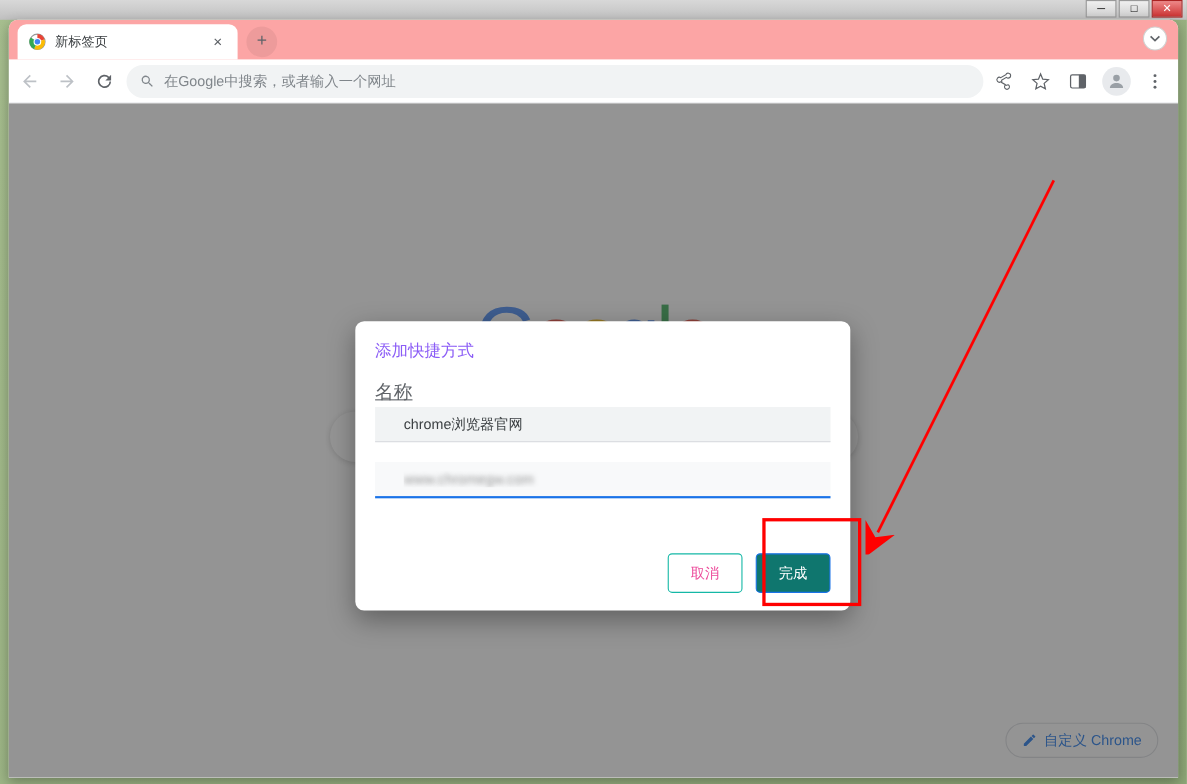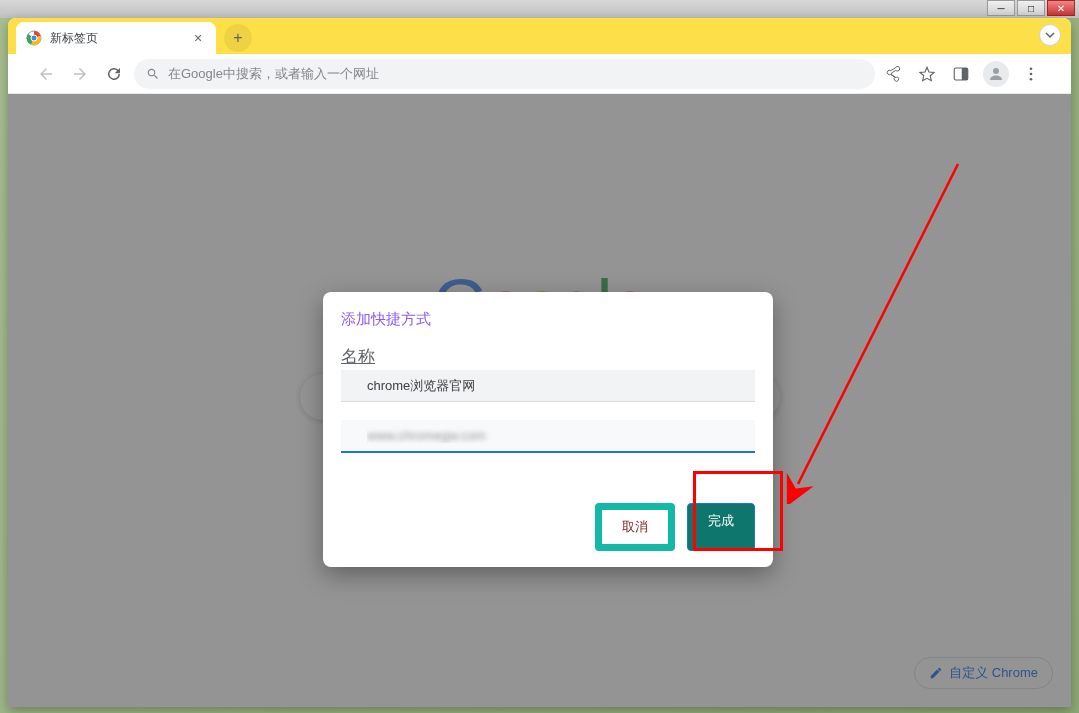--- a/index.html
+++ b/index.html
@@ -15,7 +15,7 @@
     .chrome-window { position: absolute; left: 8px; top: 18px; right: 8px; bottom: 6px; background: #fff; border-radius: 8px 8px 0 0; overflow: hidden; display: flex; flex-direction: column; box-shadow: 0 4px 12px rgba(0,0,0,0.3); }
 
     
-    .tab-strip { height: 36px; background: #fde047; display: flex; align-items: flex-end; padding-left: 8px; position: relative; }
+    .tab-strip { height: 36px; background: #fca5a5; display: flex; align-items: flex-end; padding-left: 8px; position: relative; }
     .tab { height: 32px; min-width: 200px; background: #fff; border-radius: 8px 8px 0 0; display: flex; align-items: center; padding: 0 10px; gap: 8px; font-size: 12px; color: #3c4043; position: relative; }
     .tab-favicon { width: 16px; height: 16px; display: flex; }
     .tab-close { margin-left: auto; font-size: 14px; color: #5f6368; cursor: default; width: 16px; height: 16px; display: flex; align-items: center; justify-content: center; border-radius: 50%; }

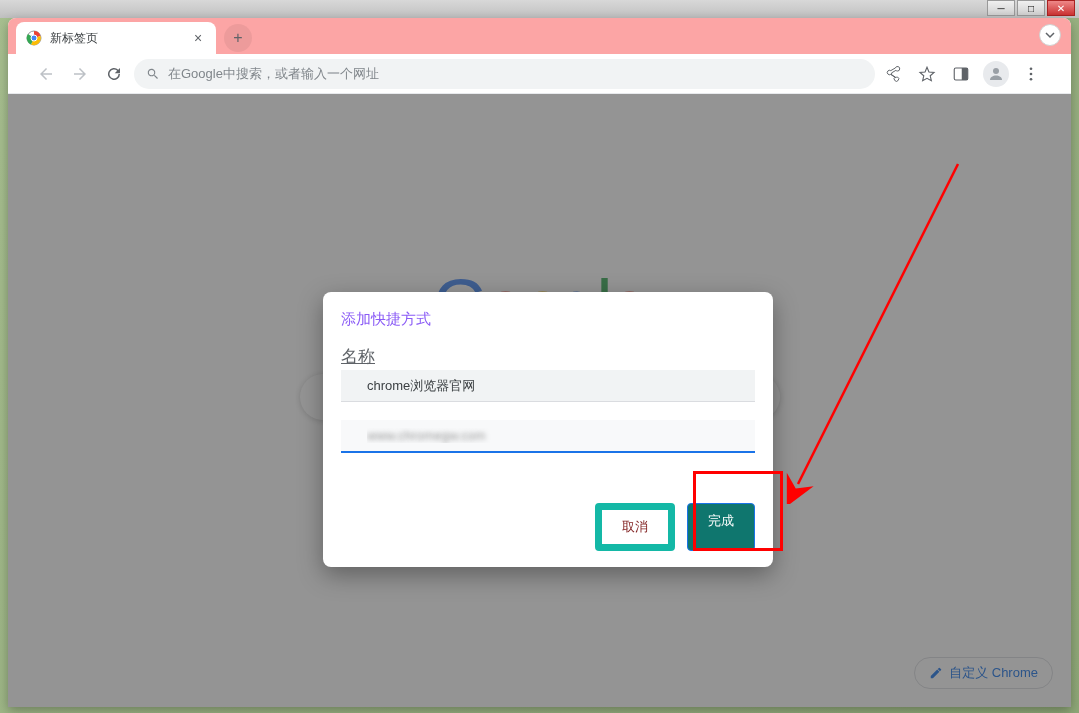--- a/index.html
+++ b/index.html
@@ -24,7 +24,7 @@
     .chevron-circle { width: 22px; height: 22px; border-radius: 50%; background: #fff; border: 1px solid #d0d0d0; display: flex; align-items: center; justify-content: center; font-size: 10px; color: #5f6368; }
 
     
-    .toolbar { height: 40px; background: #fff; display: flex; align-items: center; padding: 0 24px; gap: 6px; border-bottom: 1px solid #e8eaed; }
+    .toolbar { height: 40px; background: #fff; display: flex; align-items: center; padding: 0 5px; gap: 6px; border-bottom: 1px solid #e8eaed; }
     .nav-btn { width: 28px; height: 28px; border-radius: 50%; display: flex; align-items: center; justify-content: center; color: #5f6368; }
     .nav-btn.disabled { color: #bdc1c6; }
     .omnibox { flex: 1; height: 30px; background: #f1f3f4; border-radius: 15px; display: flex; align-items: center; padding: 0 12px; gap: 8px; color: #80868b; font-size: 13px; }

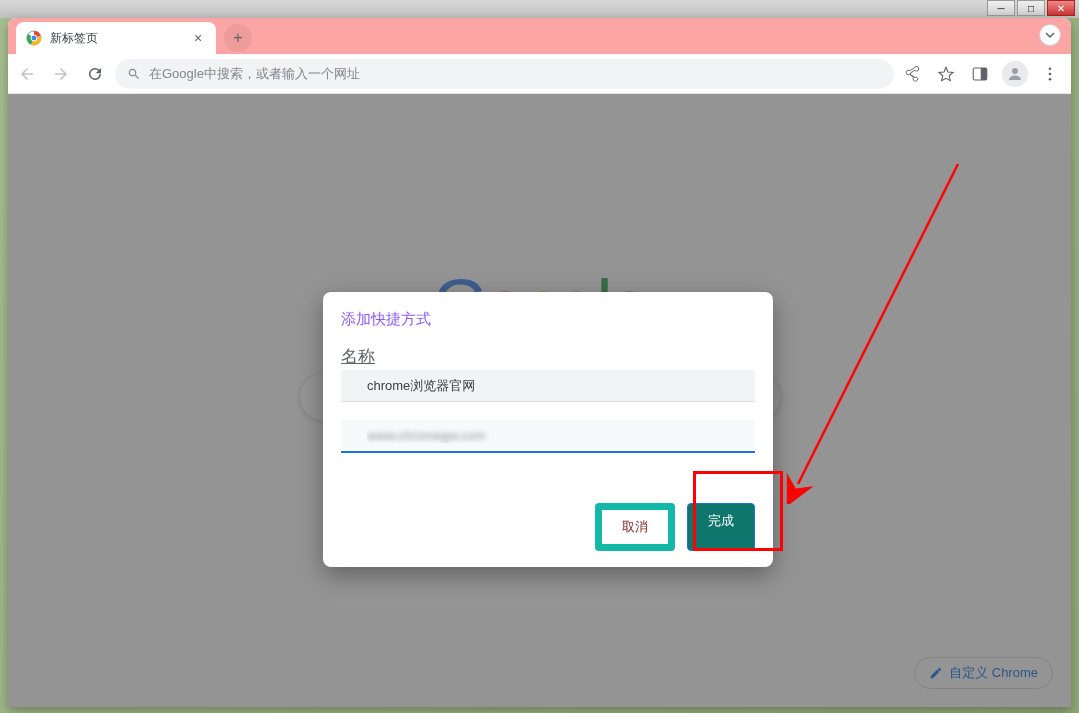--- a/index.html
+++ b/index.html
@@ -56,7 +56,7 @@
     .modal-input.blurred { color: transparent; text-shadow: 0 0 5px rgba(80,80,80,0.6); }
     .modal-buttons { display: flex; justify-content: flex-end; gap: 12px; margin-top: 32px; }
     .btn { padding: 8px 20px; border-radius: 4px; font-size: 13px; cursor: default; }
-    .btn-cancel { background: #fff; border: 7px solid #14b8a6; color: #7f1d1d; }
+    .btn-cancel { background: #fff; border: 1px solid #14b8a6; color: #ec4899; }
     .btn-done { background: #0f766e; border: 1px solid #1a73e8; color: #fff; }
 
     

